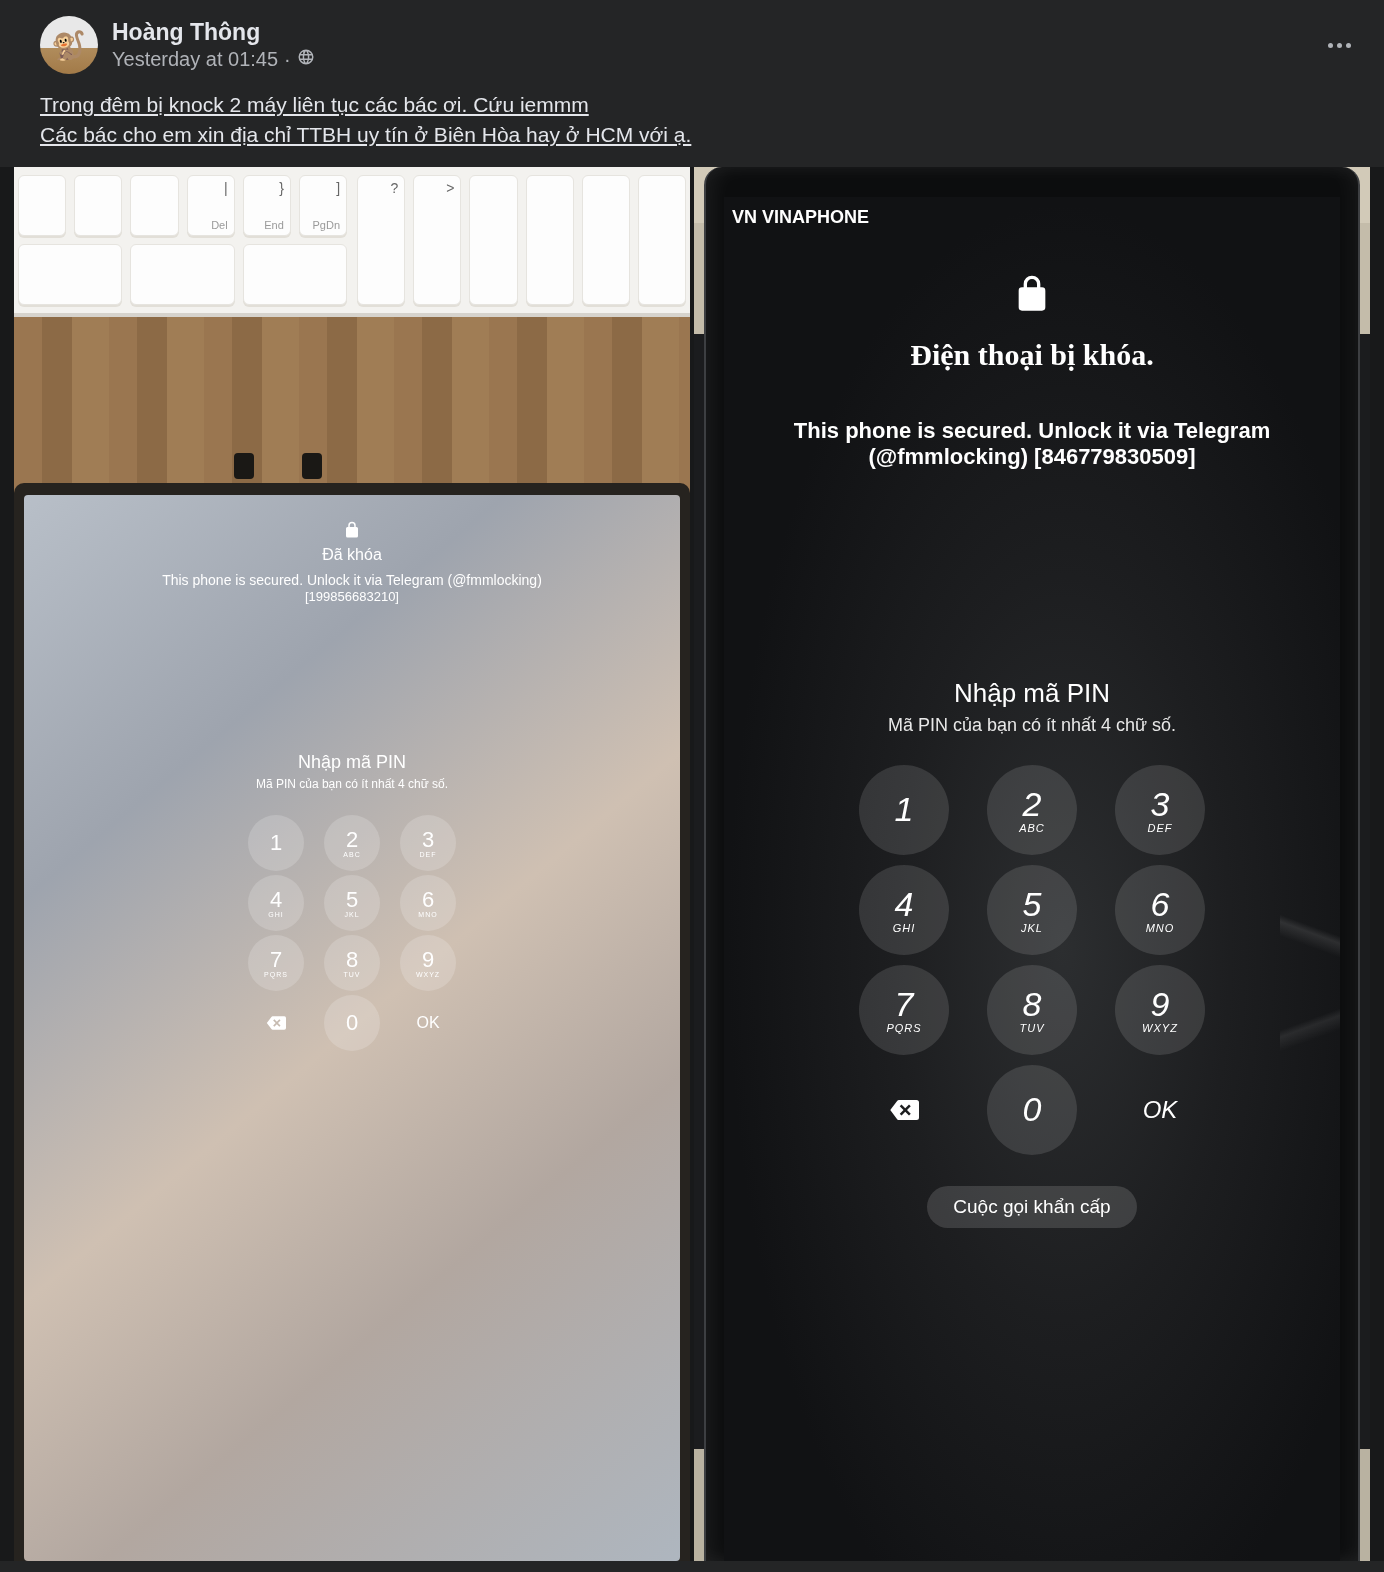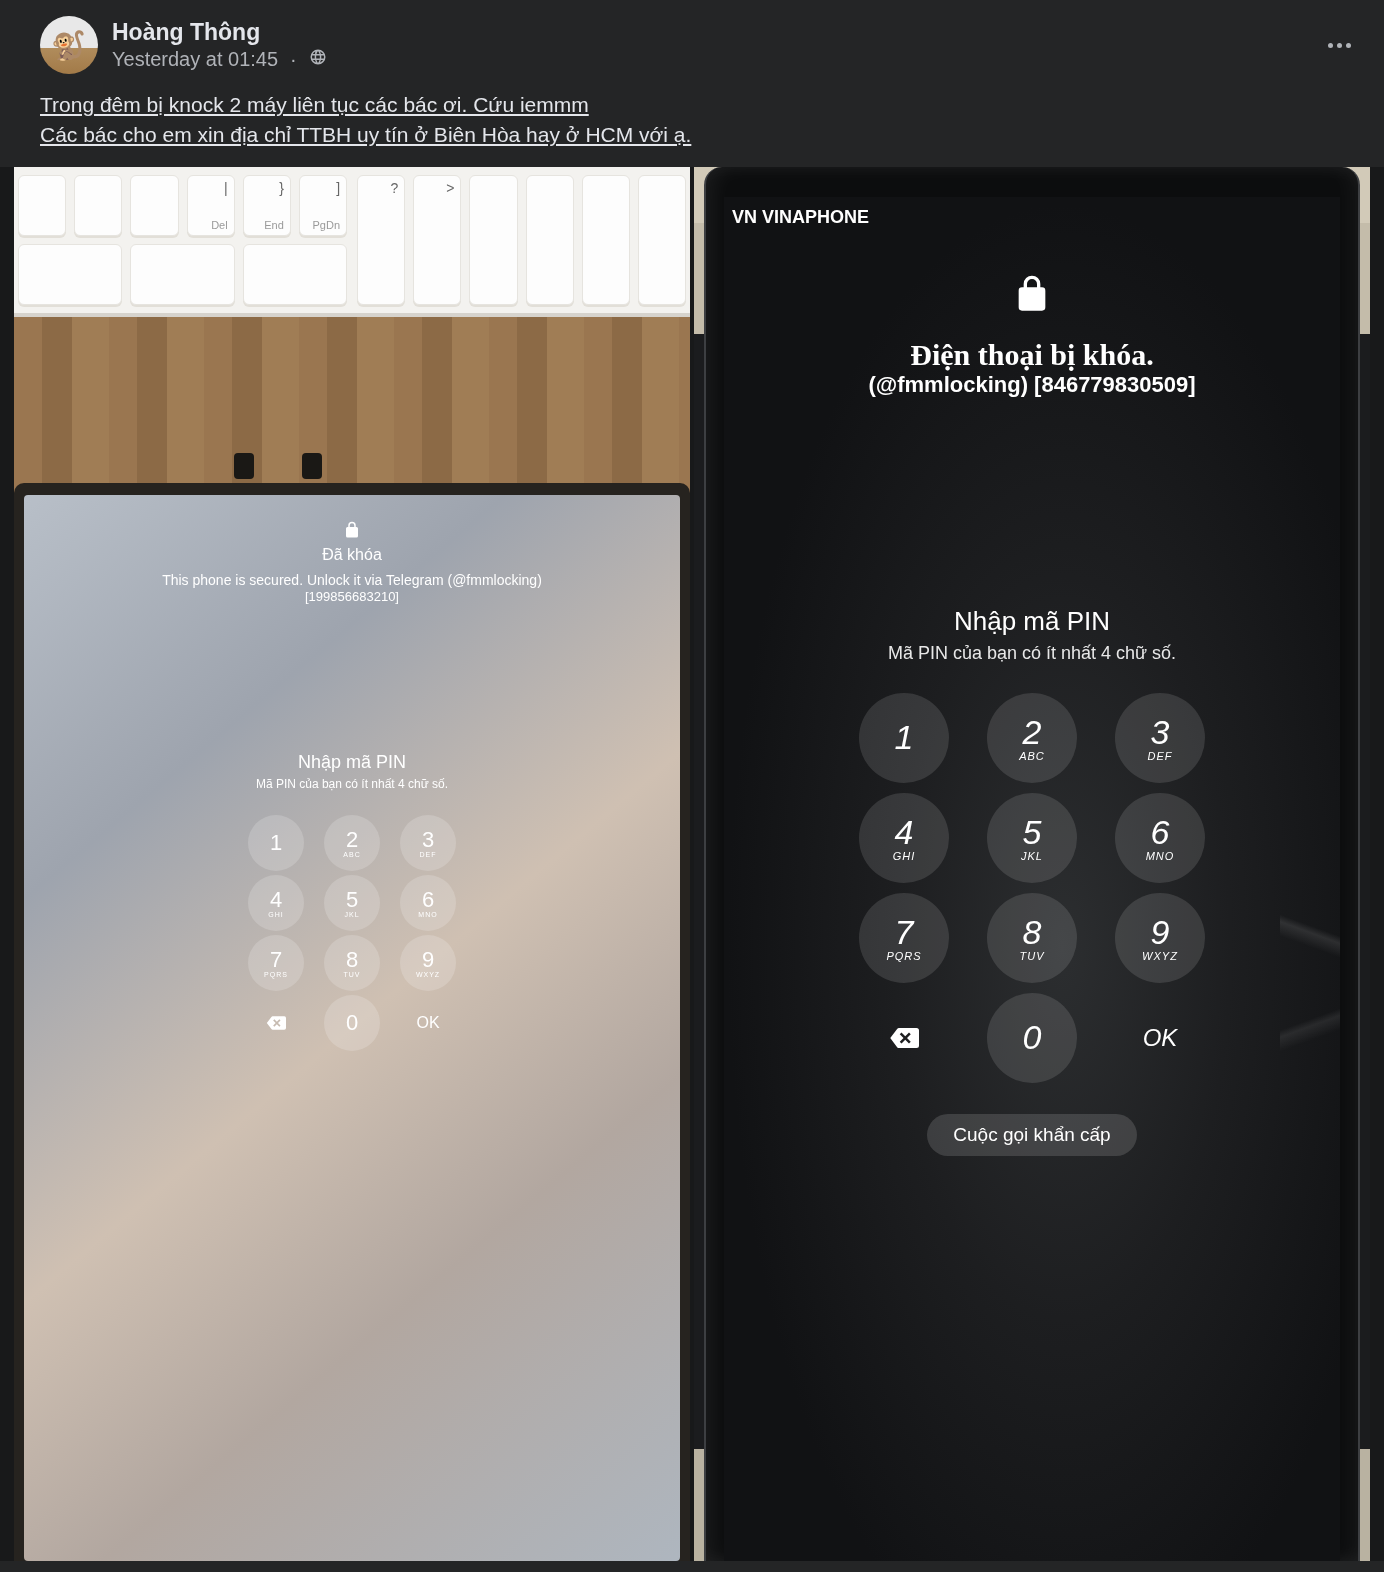--- a/index.html
+++ b/index.html
@@ -27,7 +27,7 @@
   .avatar-emoji { filter: saturate(0.8); }
   .name-block { display:flex; flex-direction:column; }
   .author-name { font-size: 23px; font-weight: 600; color: #e4e6eb; }
-  .meta-line { display:flex; align-items:center; gap:12px; color:#b0b3b8; font-size:20px; margin-top:2px; }
+  .meta-line { display:flex; align-items:center; gap:6px; color:#b0b3b8; font-size:20px; margin-top:2px; }
   .meta-dot { color:#b0b3b8; }
   .globe-icon { width:18px; height:18px; fill:#b0b3b8; }
   .more-btn {

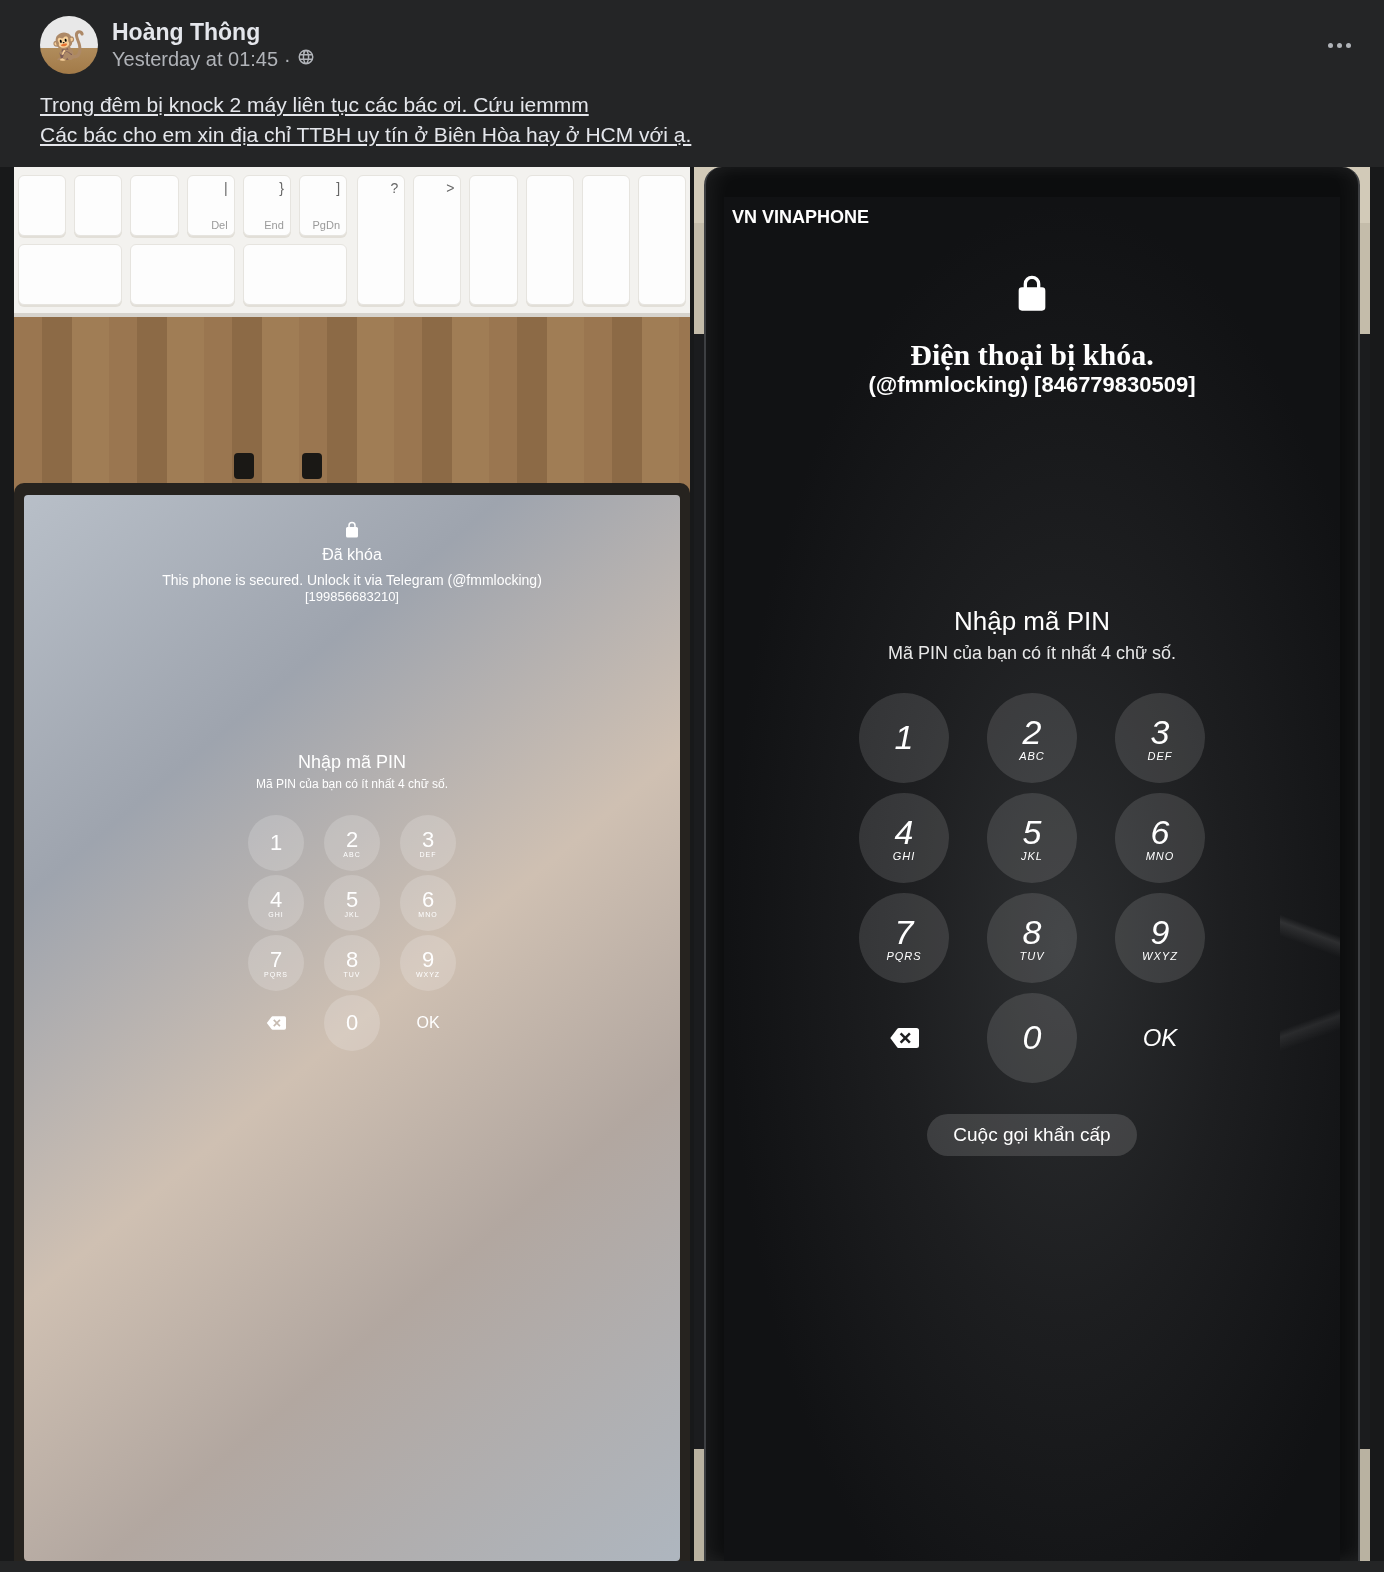--- a/index.html
+++ b/index.html
@@ -346,6 +346,7 @@
             </svg>
         </div>
         <div class="r-status">Điện thoại bị khóa.</div>
+        <div class="r-msg1">This phone is secured. Unlock it via Telegram</div>
         <div class="r-msg2">(@fmmlocking) [846779830509]</div>
         <div class="r-pin-title">Nhập mã PIN</div>
         <div class="r-pin-sub">Mã PIN của bạn có ít nhất 4 chữ số.</div>

